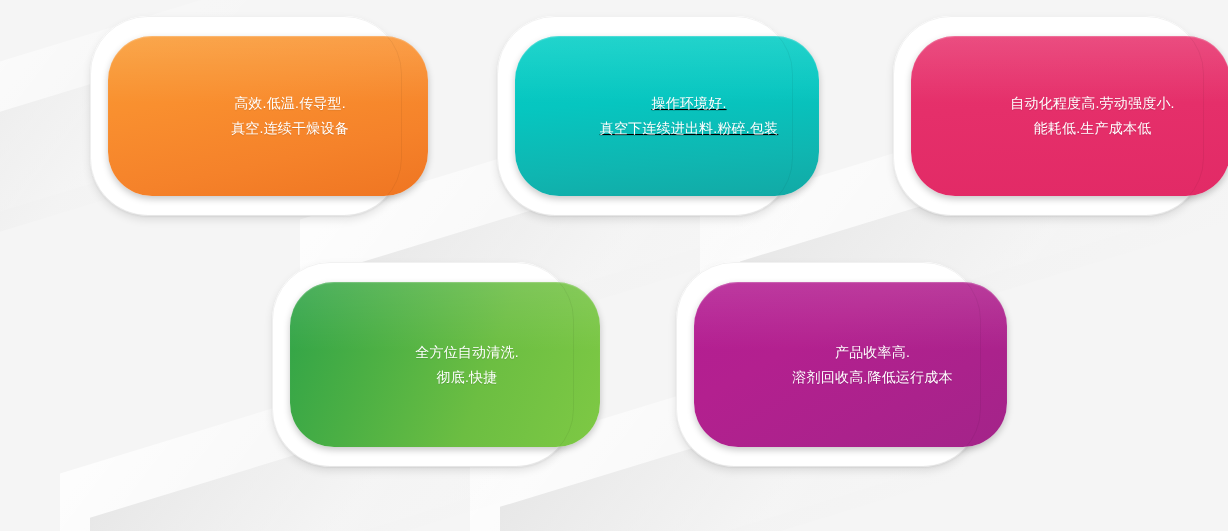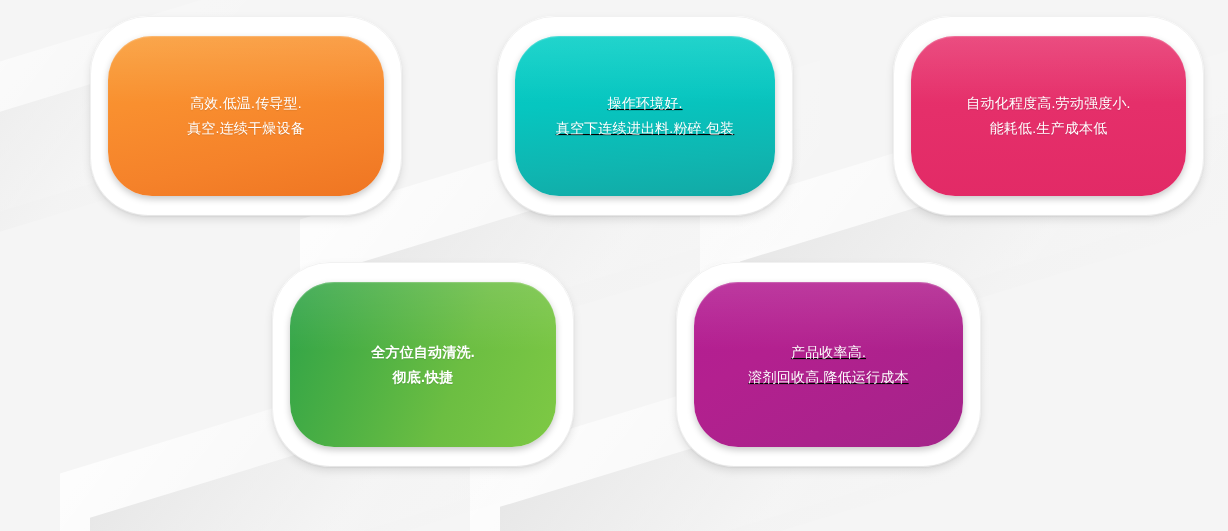--- a/index.html
+++ b/index.html
@@ -82,6 +82,7 @@
       0 3px 7px rgba(0,0,0,0.22),
       inset 0 1px 1px rgba(255,255,255,0.22);
     overflow: hidden;
+    padding-left: 44px;
   }
   .panel::before {
     content: "";

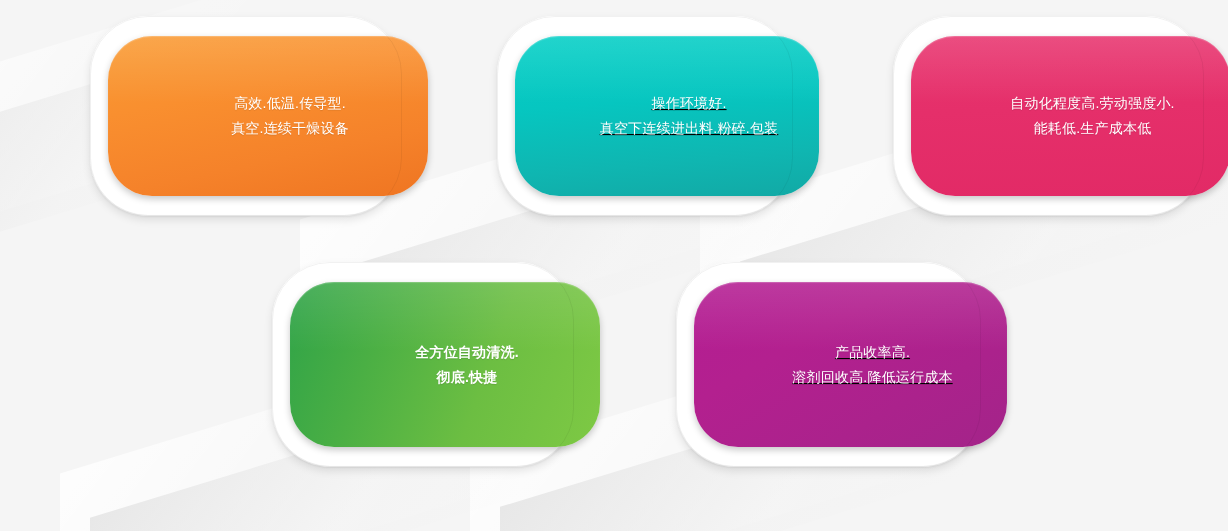--- a/index.html
+++ b/index.html
@@ -117,7 +117,7 @@
   #panel-orange { background: linear-gradient(168deg, #f99b33 0%, #f98f2f 35%, #f5822a 70%, #ef7522 100%); }
   #panel-teal   { background: linear-gradient(175deg, #03cfc6 0%, #06c6c0 40%, #0fb6b1 75%, #12a9a5 100%); text-decoration: underline; }
   #panel-pink   { background: linear-gradient(178deg, #e8356f 0%, #e52f6a 45%, #e22a66 100%); }
-  #panel-green  { background: linear-gradient(110deg, #2fa348 0%, #4aaf44 28%, #6cbe42 62%, #7ec944 100%); font-weight: bold; }
+  #panel-green  { background: linear-gradient(110deg, #2fa348 0%, #4aaf44 28%, #6cbe42 62%, #7ec944 100%); }
   #panel-purple { background: linear-gradient(150deg, #b41d93 0%, #b3208f 35%, #ab228c 70%, #a32489 100%); text-decoration: underline; }
 </style>
 </head>

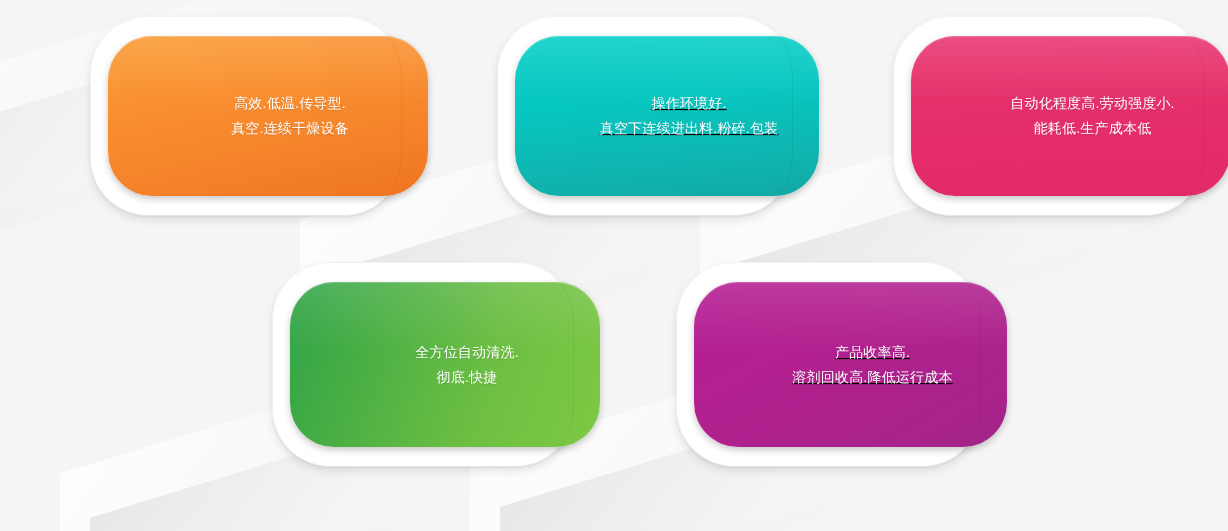--- a/index.html
+++ b/index.html
@@ -118,7 +118,7 @@
   #panel-teal   { background: linear-gradient(175deg, #03cfc6 0%, #06c6c0 40%, #0fb6b1 75%, #12a9a5 100%); text-decoration: underline; }
   #panel-pink   { background: linear-gradient(178deg, #e8356f 0%, #e52f6a 45%, #e22a66 100%); }
   #panel-green  { background: linear-gradient(110deg, #2fa348 0%, #4aaf44 28%, #6cbe42 62%, #7ec944 100%); }
-  #panel-purple { background: linear-gradient(150deg, #b41d93 0%, #b3208f 35%, #ab228c 70%, #a32489 100%); text-decoration: underline; }
+  #panel-purple { background: linear-gradient(150deg, #b41d93 0%, #b3208f 35%, #ab228c 70%, #a32489 100%); }
 </style>
 </head>
 <body>

